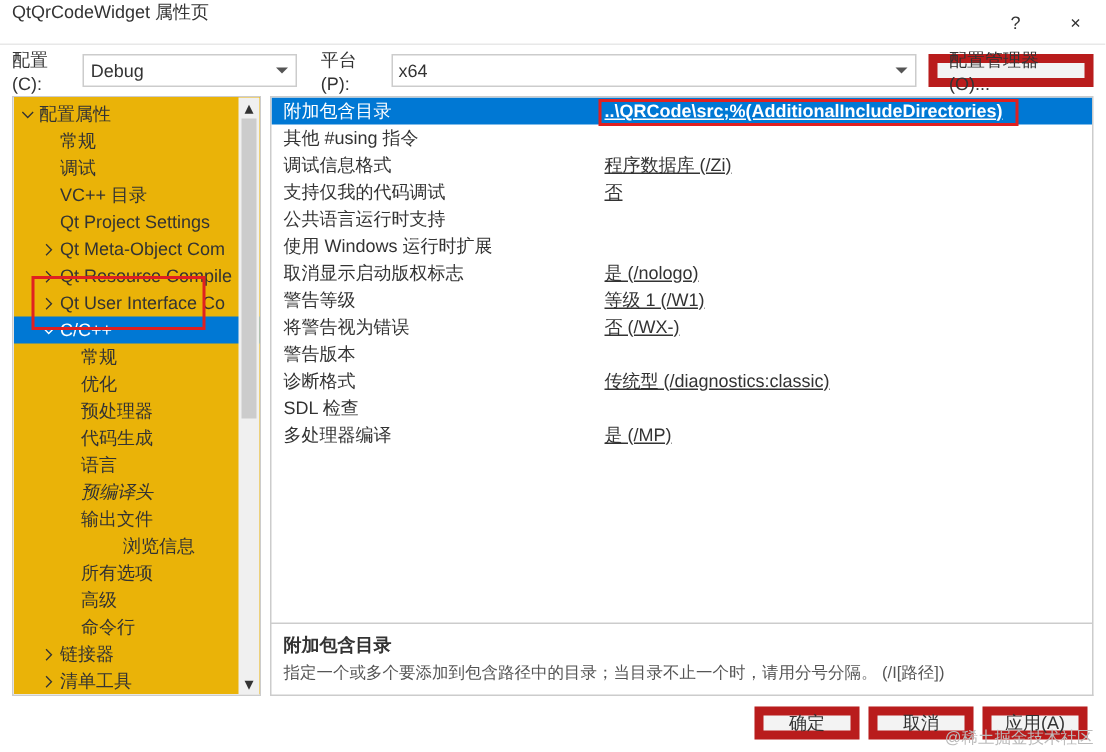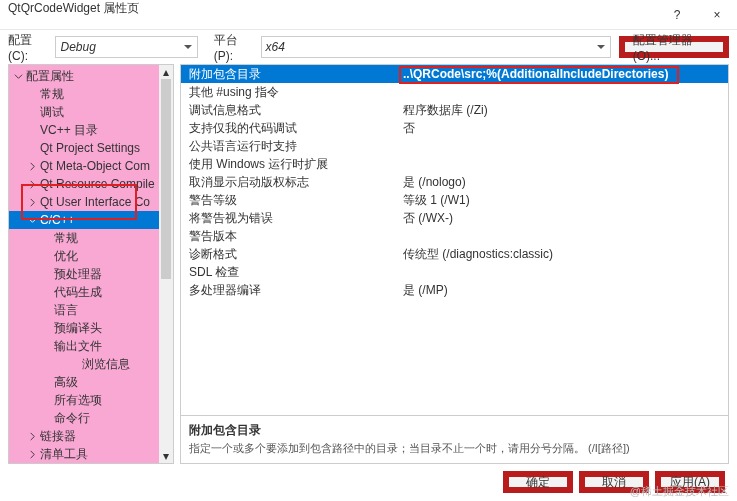--- a/index.html
+++ b/index.html
@@ -9,7 +9,7 @@
 .titlebar .btn { width: 40px; height: 30px; display: flex; align-items: center; justify-content: center; cursor: pointer; }
 .toolbar { height: 34px; display: flex; align-items: center; padding: 4px 8px; gap: 4px; }
 .toolbar label { margin-right: 2px; }
-.combo { height: 22px; border: 1px solid #ccc; background: #fff; padding: 0 18px 0 4px; position: relative; display: flex; align-items: center; font-style: italic; }
+.combo { height: 22px; border: 1px solid #ccc; background: #fff; padding: 0 18px 0 4px; position: relative; display: flex; align-items: center; }
 .combo::after { content: ""; position: absolute; right: 5px; top: 50%; margin-top: -2px; border: 4px solid transparent; border-top-color: #555; }
 .combo.config { width: 150px; }
 .combo.platform { width: 370px; }

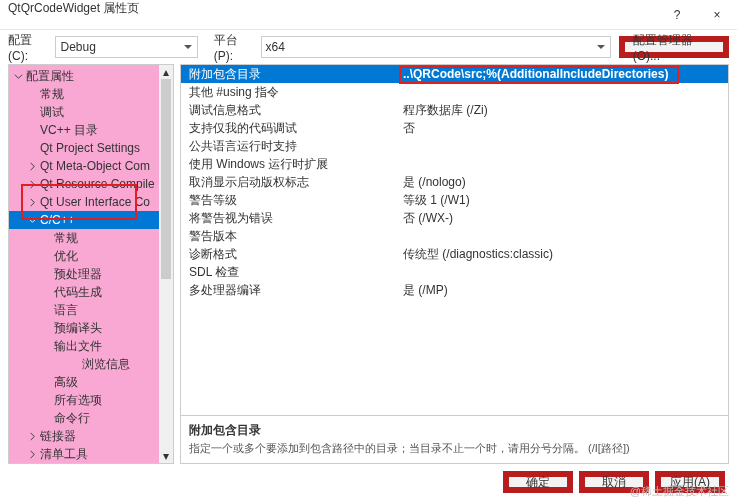--- a/index.html
+++ b/index.html
@@ -15,7 +15,7 @@
 .combo.platform { width: 370px; }
 .btn-small { height: 22px; border: 6px solid #b91c1c; background: #f3f3f3; padding: 0 8px; display: flex; align-items: center; cursor: pointer; }
 .main { display: flex; height: 400px; padding: 0 8px; gap: 6px; }
-.sidebar { width: 166px; border: 1px solid #ccc; overflow-y: auto; overflow-x: hidden; background: #f9a8d4; position: relative; }
+.sidebar { width: 166px; border: 1px solid #ccc; overflow-y: auto; overflow-x: hidden; background: #eab308; position: relative; }
 .tree { padding: 2px 0; }
 .tree-item { display: flex; align-items: center; height: 18px; padding-left: 4px; cursor: pointer; white-space: nowrap; }
 .tree-item.selected { background: #0078d4; color: #fff; }

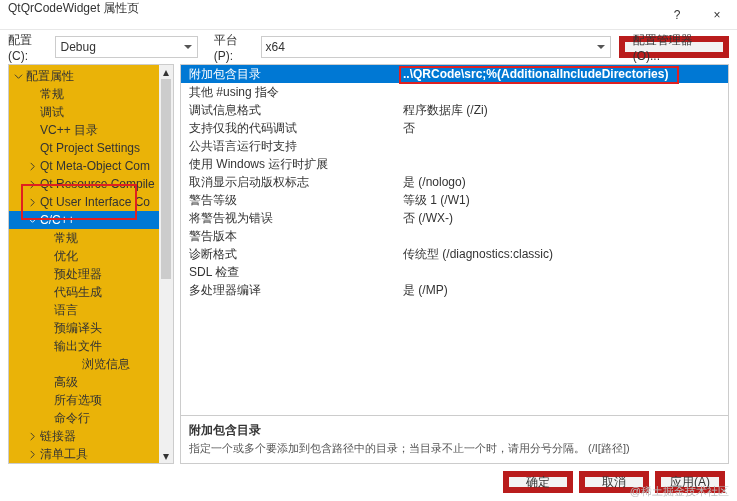--- a/index.html
+++ b/index.html
@@ -29,7 +29,7 @@
 .grid-row { display: flex; height: 18px; align-items: center; }
 .grid-row.selected { background: #0078d4; color: #fff; }
 .grid-label { width: 218px; padding-left: 8px; }
-.grid-value { flex: 1; padding-left: 4px; }
+.grid-value { flex: 1; padding-left: 4px; text-decoration: underline; }
 .grid-value.bold { font-weight: bold; }
 .desc { border: 1px solid #ccc; border-top: none; padding: 6px 8px; height: 48px; }
 .desc-title { font-weight: bold; margin-bottom: 2px; }

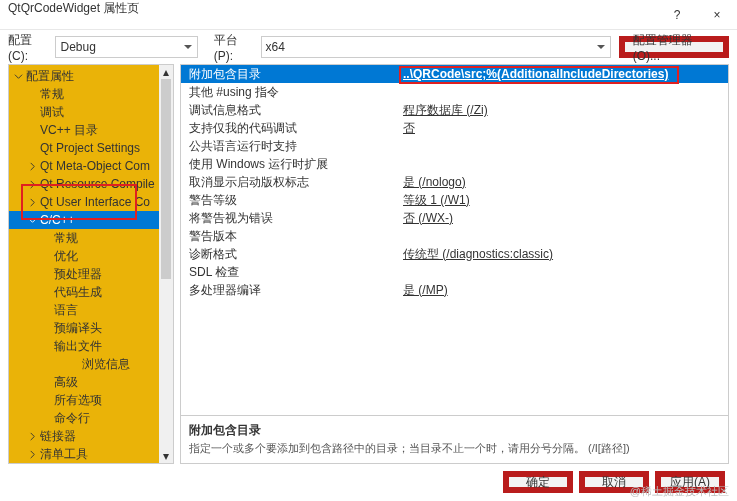--- a/index.html
+++ b/index.html
@@ -150,7 +150,7 @@
           <span class="tw"></span>
           <span>语言</span>
         </div>
-        <div class="tree-item" style="padding-left: 32px;">
+        <div class="tree-item" style="padding-left: 32px; font-style: italic;">
           <span class="tw"></span>
           <span>预编译头</span>
         </div>

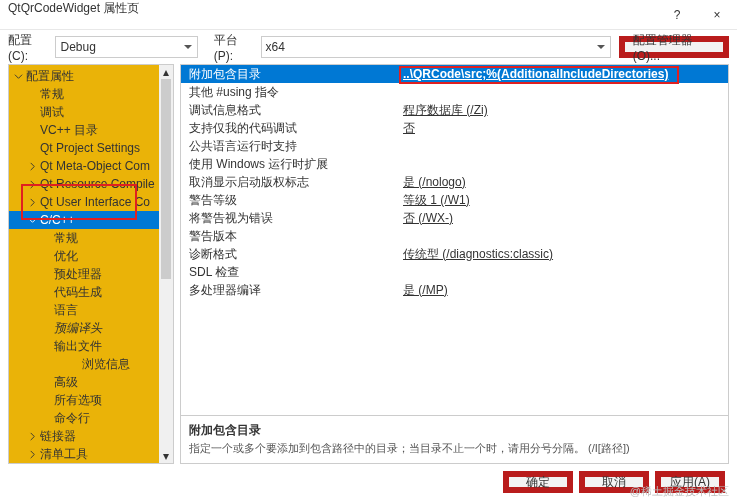--- a/index.html
+++ b/index.html
@@ -164,11 +164,11 @@
         </div>
         <div class="tree-item" style="padding-left: 32px;">
           <span class="tw"></span>
+          <span>所有选项</span>
+        </div>
+        <div class="tree-item" style="padding-left: 32px;">
+          <span class="tw"></span>
           <span>高级</span>
-        </div>
-        <div class="tree-item" style="padding-left: 32px;">
-          <span class="tw"></span>
-          <span>所有选项</span>
         </div>
         <div class="tree-item" style="padding-left: 32px;">
           <span class="tw"></span>

